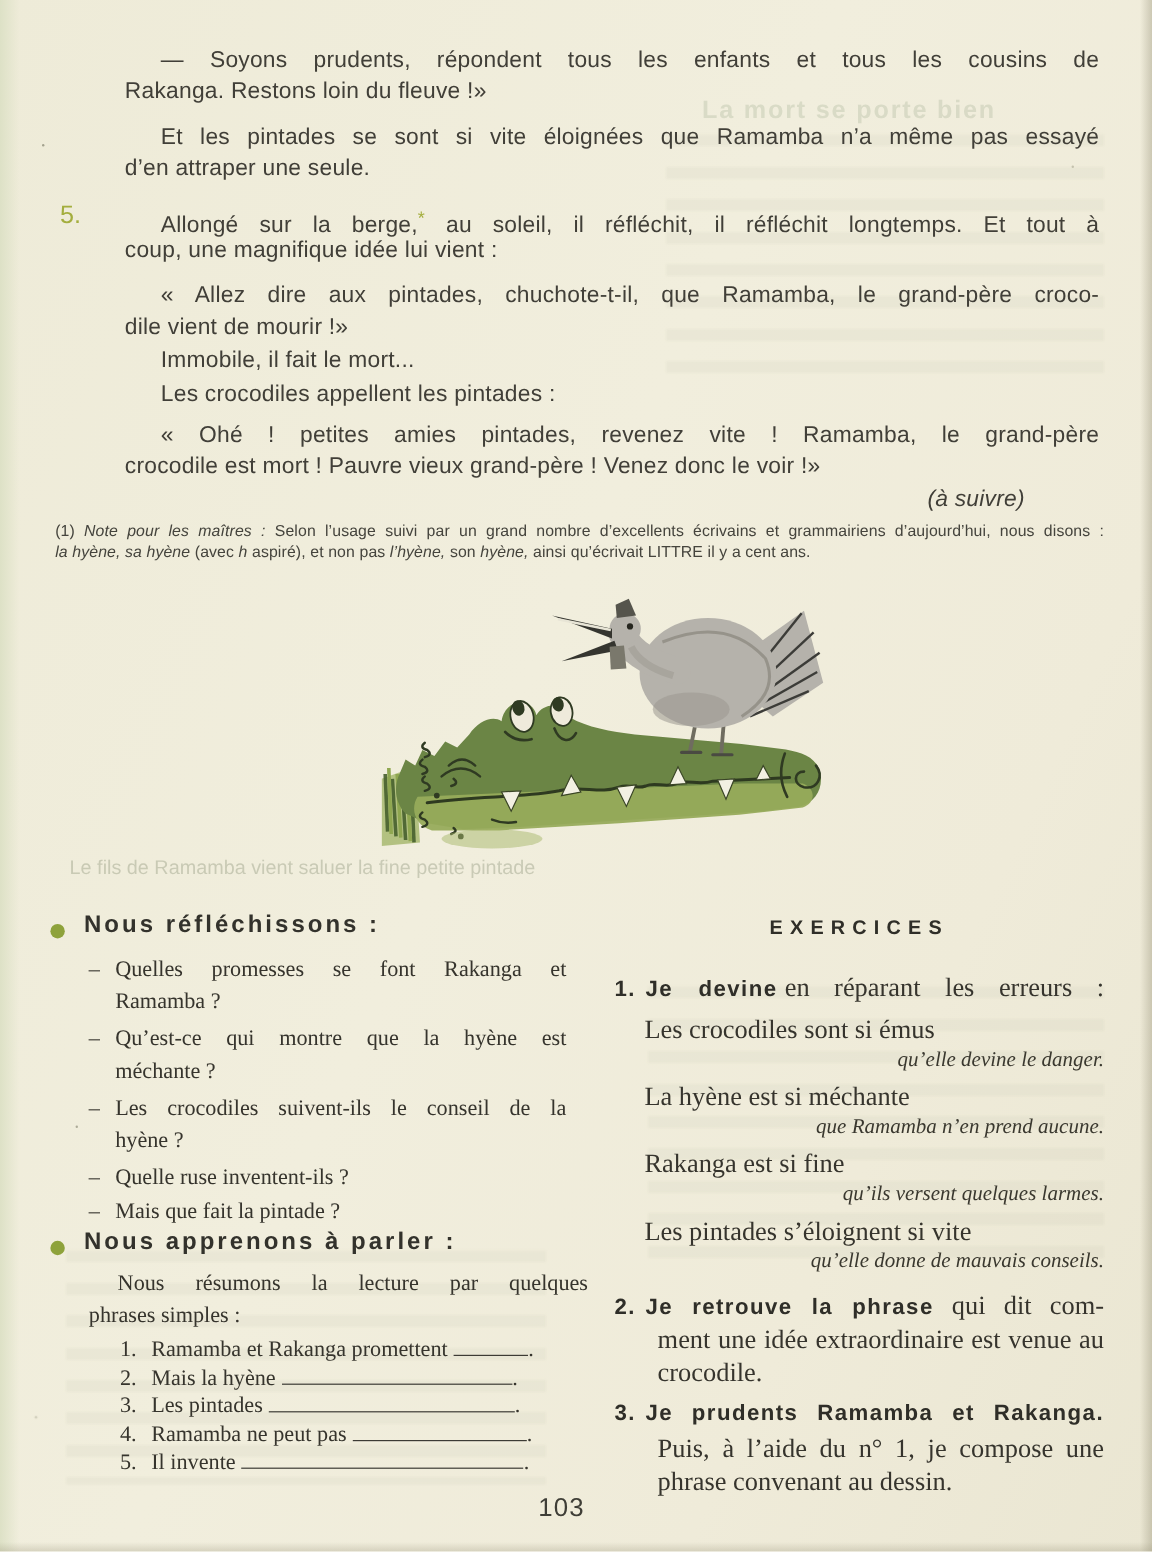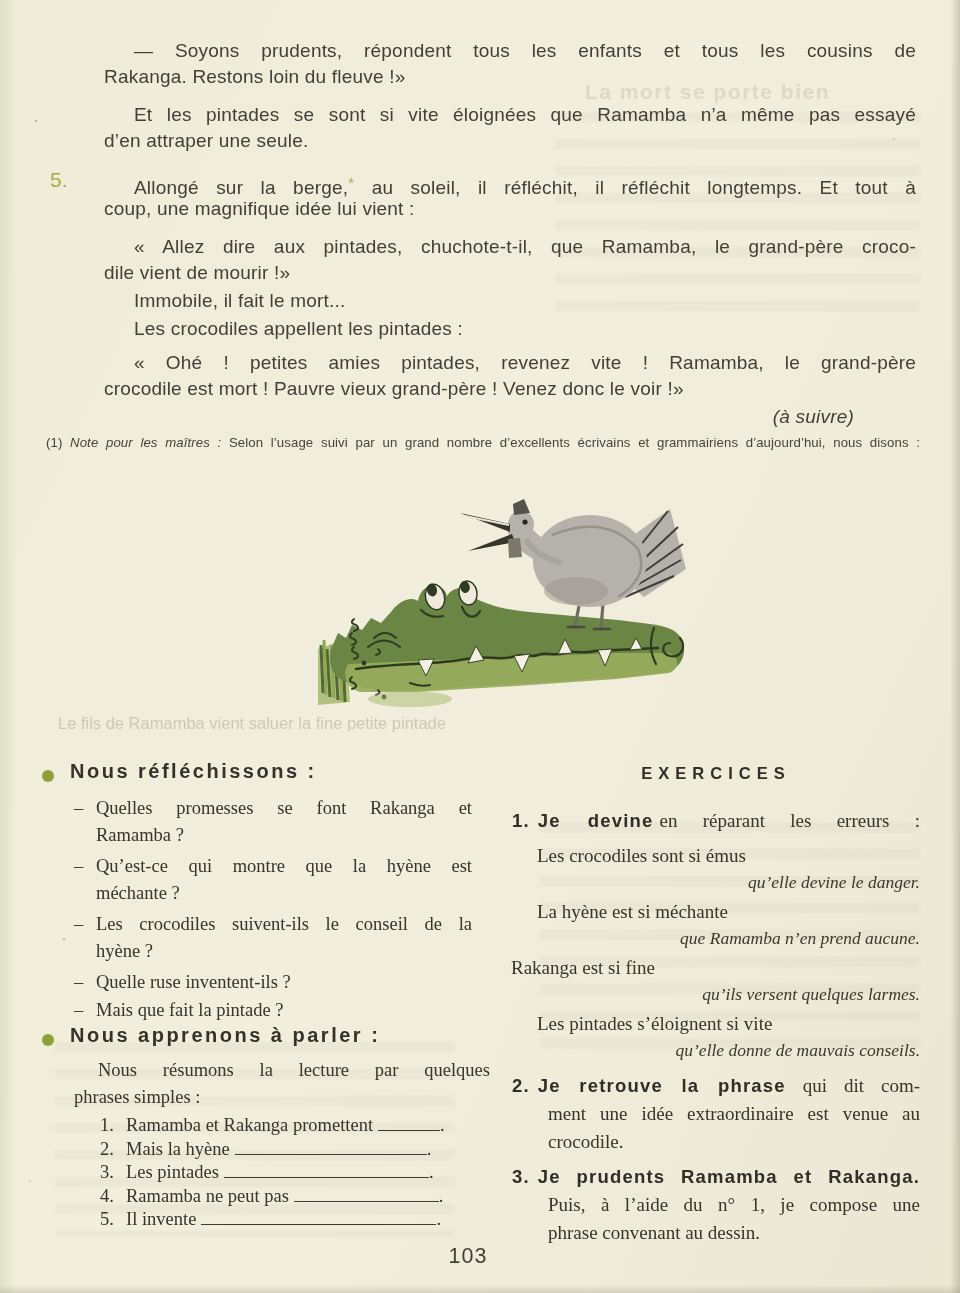--- a/index.html
+++ b/index.html
@@ -77,6 +77,7 @@
 
 <div class="abs fnote" style="left:46px;top:434px;width:874px;">
   <div class="j wrapline"><span>(1) </span><span class="it">Note pour les maîtres : </span><span>Selon l’usage suivi par un grand nombre d’excellents écrivains et grammairiens d’aujourd’hui, nous disons :</span></div>
+  <div class="wrapline"><span class="it">la hyène, sa hyène </span><span>(avec </span><span class="it">h</span><span> aspiré), et non pas </span><span class="it">l’hyène,</span><span> son </span><span class="it">hyène,</span><span> ainsi qu’écrivait LITTRE il y a cent ans.</span></div>
 </div>
 
 <div class="abs" style="left:318px;top:496px;width:392px;height:222px;">

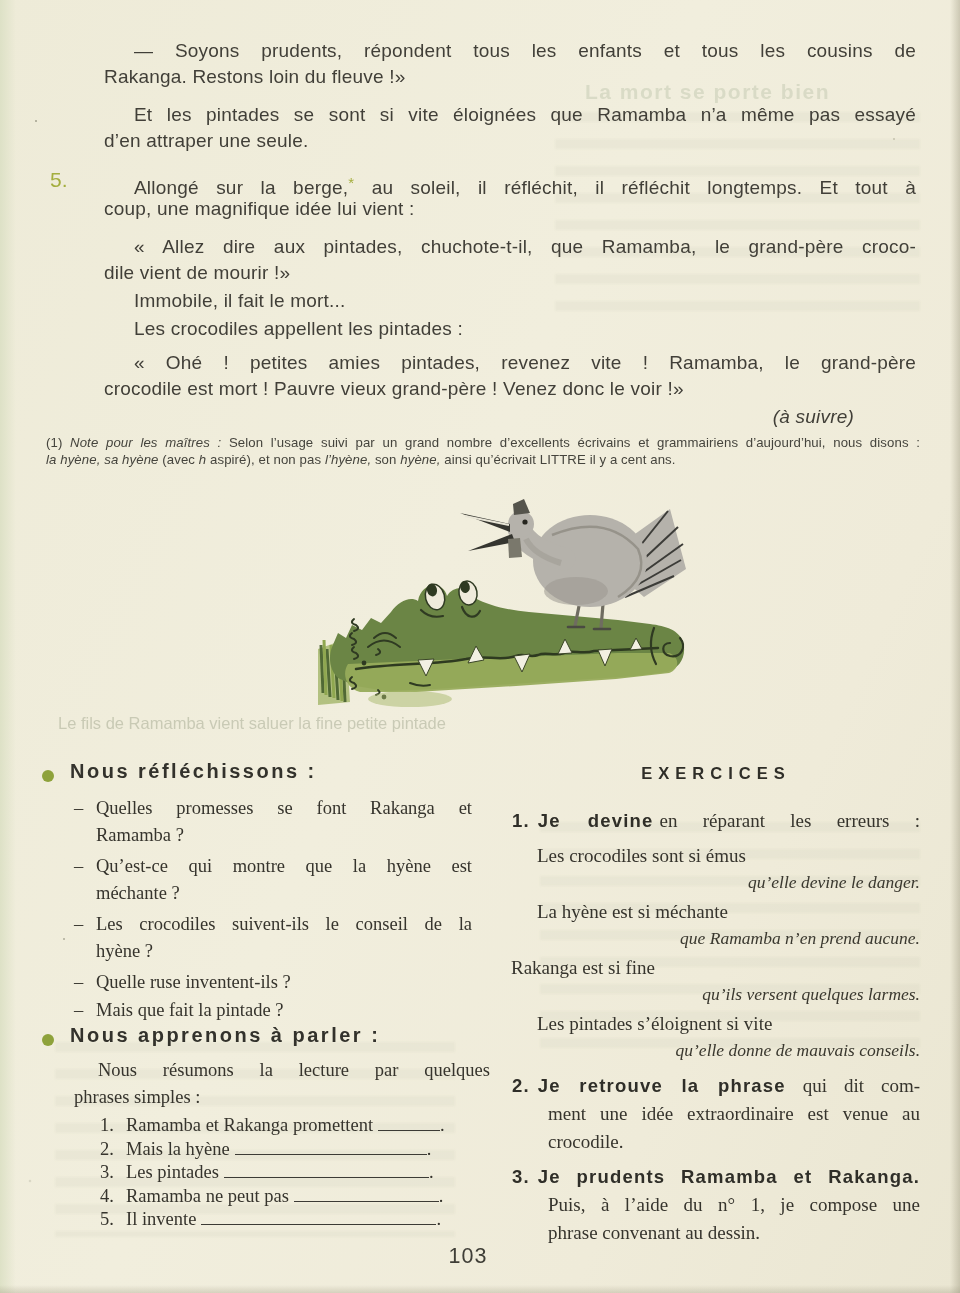--- a/index.html
+++ b/index.html
@@ -22,7 +22,7 @@
   .h-bold{font-weight:bold;font-size:20px;letter-spacing:2.5px;color:#33322c;}
   .q{font-family:"Liberation Serif",serif;font-size:18.5px;color:#36342d;}
   .qdash{position:absolute;left:0;top:0;}
-  .exex{font-family:"Liberation Serif",serif;font-size:19px;color:#36342d;}
+  .exex{font-family:"Liberation Serif",serif;font-size:22px;color:#36342d;}
   .exit{font-family:"Liberation Serif",serif;font-style:italic;font-size:17.5px;color:#3a382f;}
   .bldsans{font-family:"Liberation Sans",sans-serif;font-weight:bold;font-size:18.5px;letter-spacing:1.2px;color:#2f2e28;}
   .blank{display:inline-block;border-bottom:1.6px solid #3c3b35;height:13px;vertical-align:baseline;margin-left:5px;}

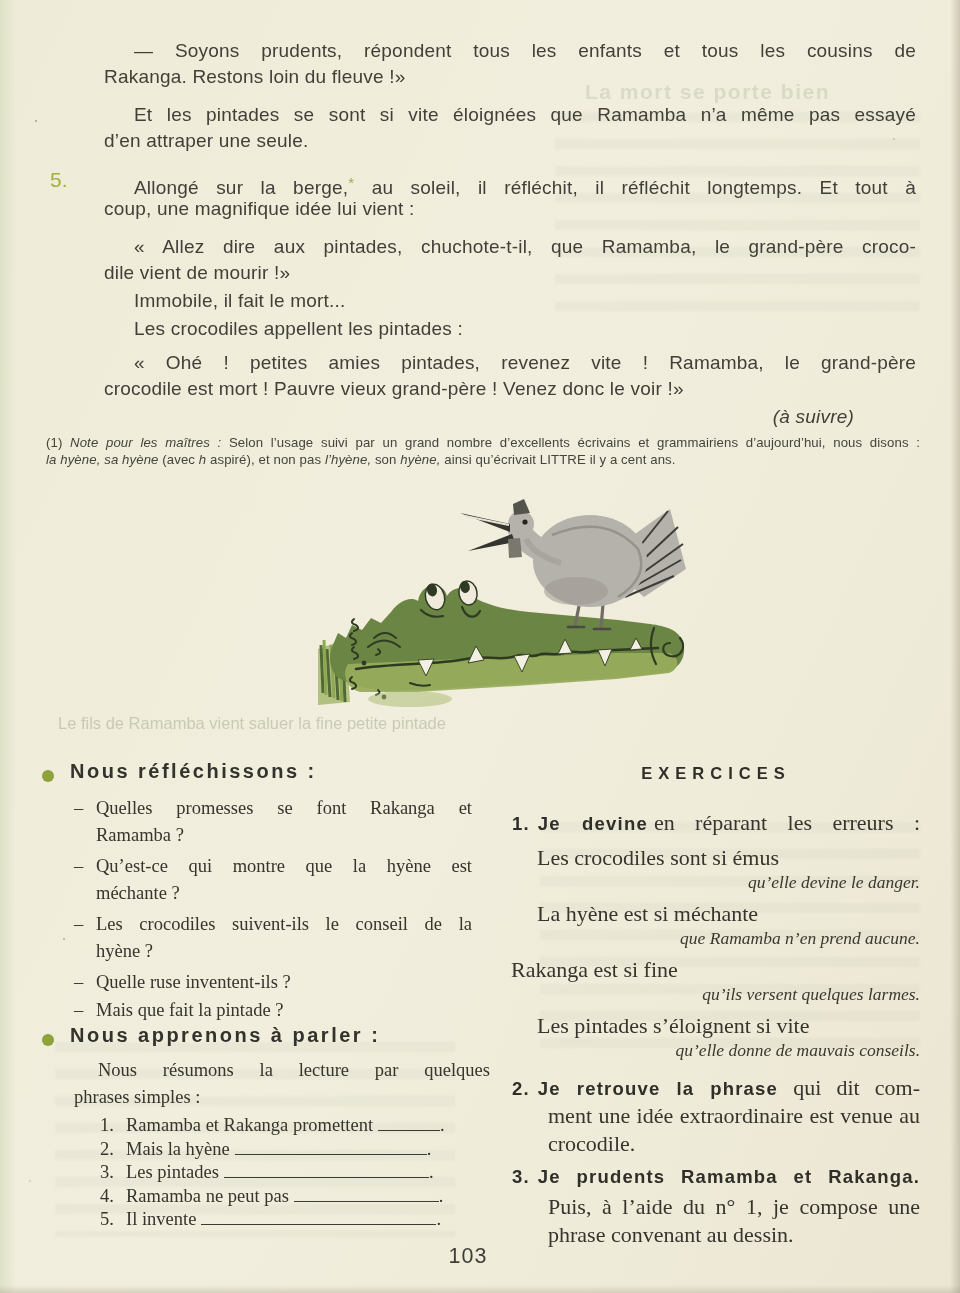--- a/index.html
+++ b/index.html
@@ -238,7 +238,7 @@
 <div class="ln exit" style="left:537px;top:872px;width:383px;text-align:right;">qu’elle devine le danger.</div>
 <div class="ln exex" style="left:537px;top:901px;">La hyène est si méchante</div>
 <div class="ln exit" style="left:537px;top:928px;width:383px;text-align:right;">que Ramamba n’en prend aucune.</div>
-<div class="ln exex" style="left:511px;top:957px;">Rakanga est si fine</div>
+<div class="ln exex" style="left:537px;top:957px;">Rakanga est si fine</div>
 <div class="ln exit" style="left:537px;top:984px;width:383px;text-align:right;">qu’ils versent quelques larmes.</div>
 <div class="ln exex" style="left:537px;top:1013px;">Les pintades s’éloignent si vite</div>
 <div class="ln exit" style="left:537px;top:1040px;width:383px;text-align:right;">qu’elle donne de mauvais conseils.</div>

